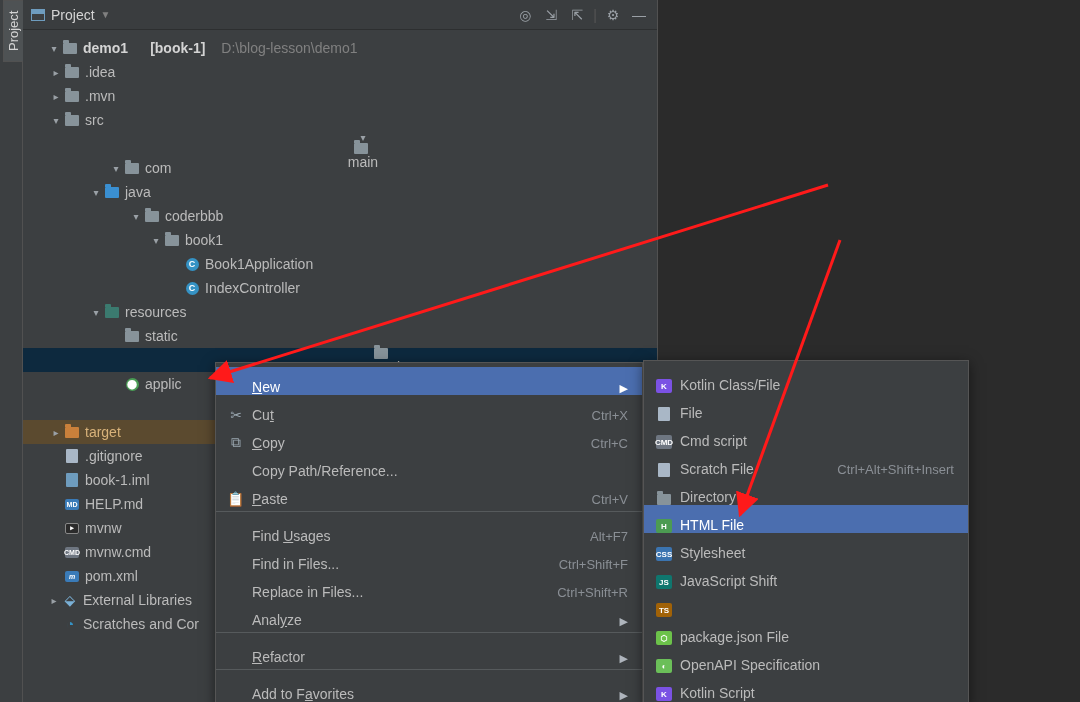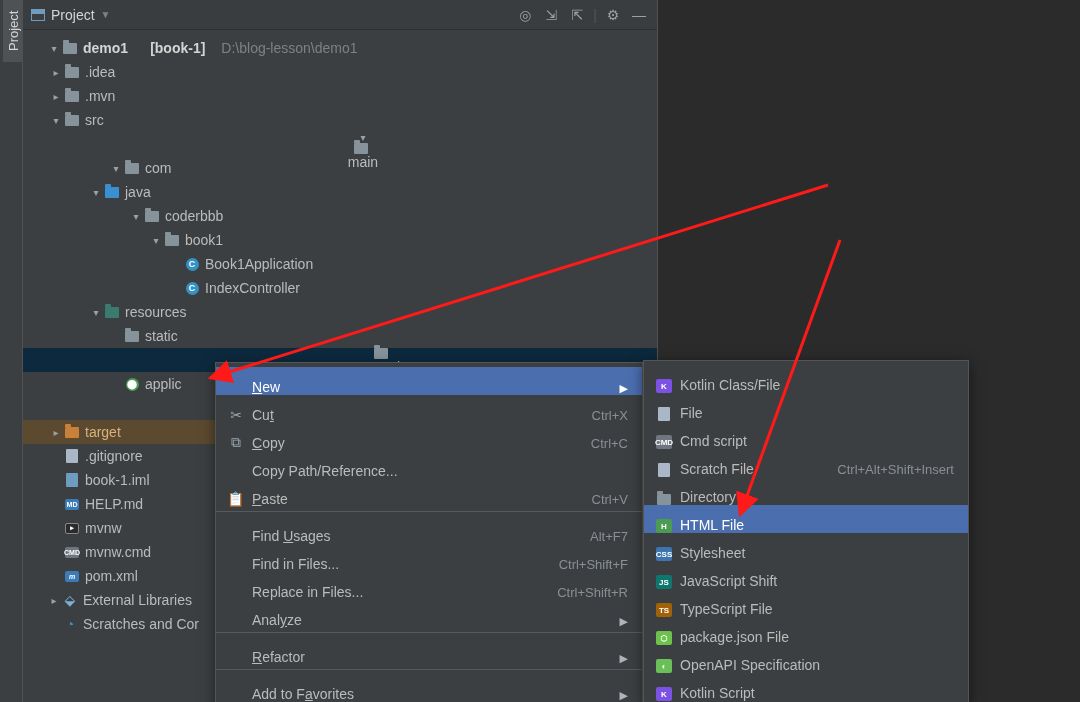--- a/index.html
+++ b/index.html
@@ -426,7 +426,6 @@
       <span class="mi-icon">
         <span class="ft" style="background: #a16207;">TS</span>
       </span>
-      <span class="mi-label">TypeScript File</span>
     </div>
     <div class="menu-row">
       <span class="mi-icon">

